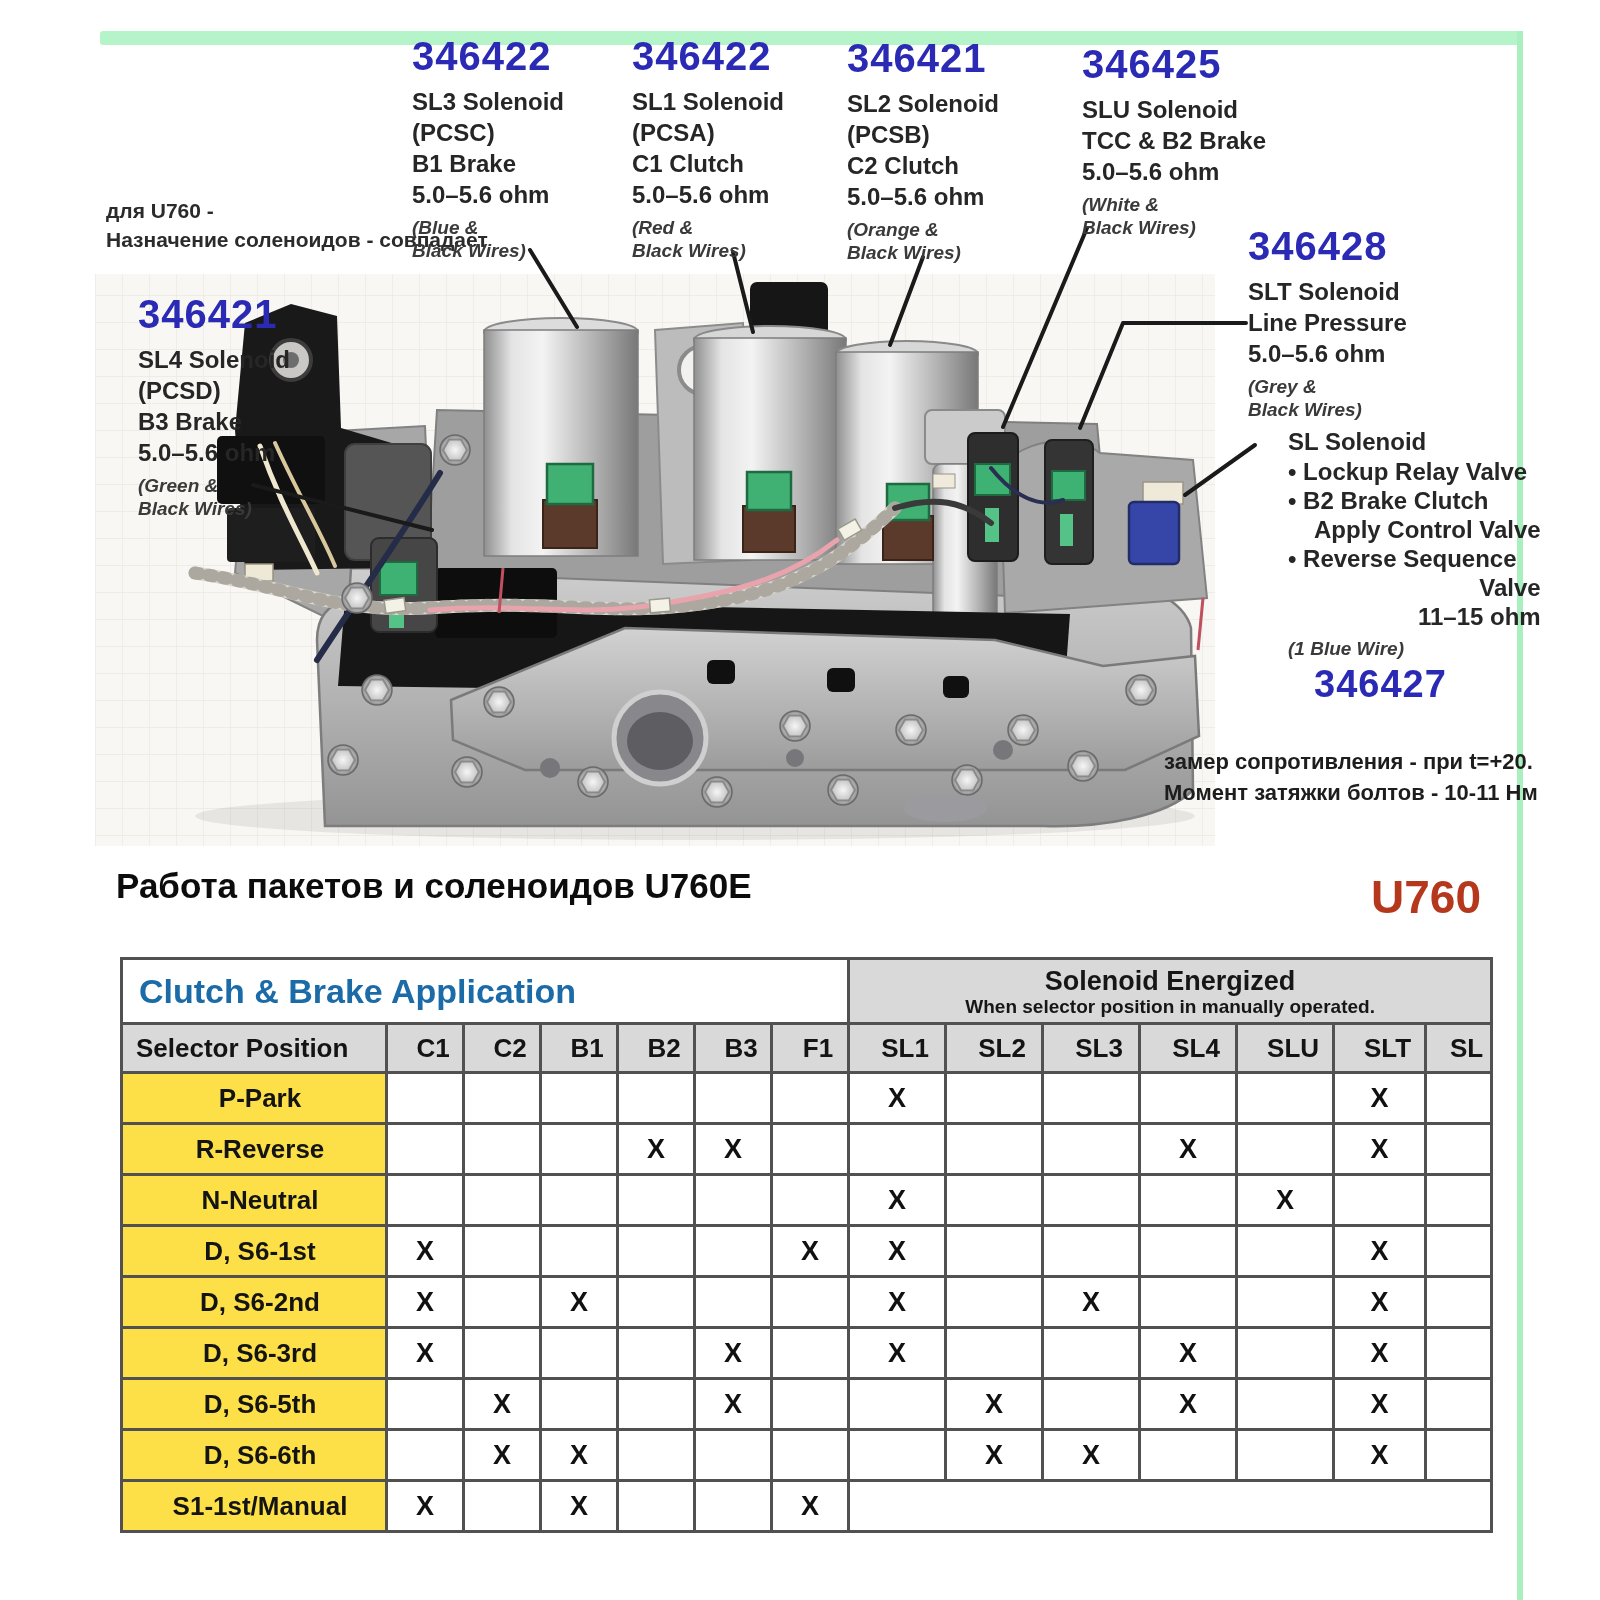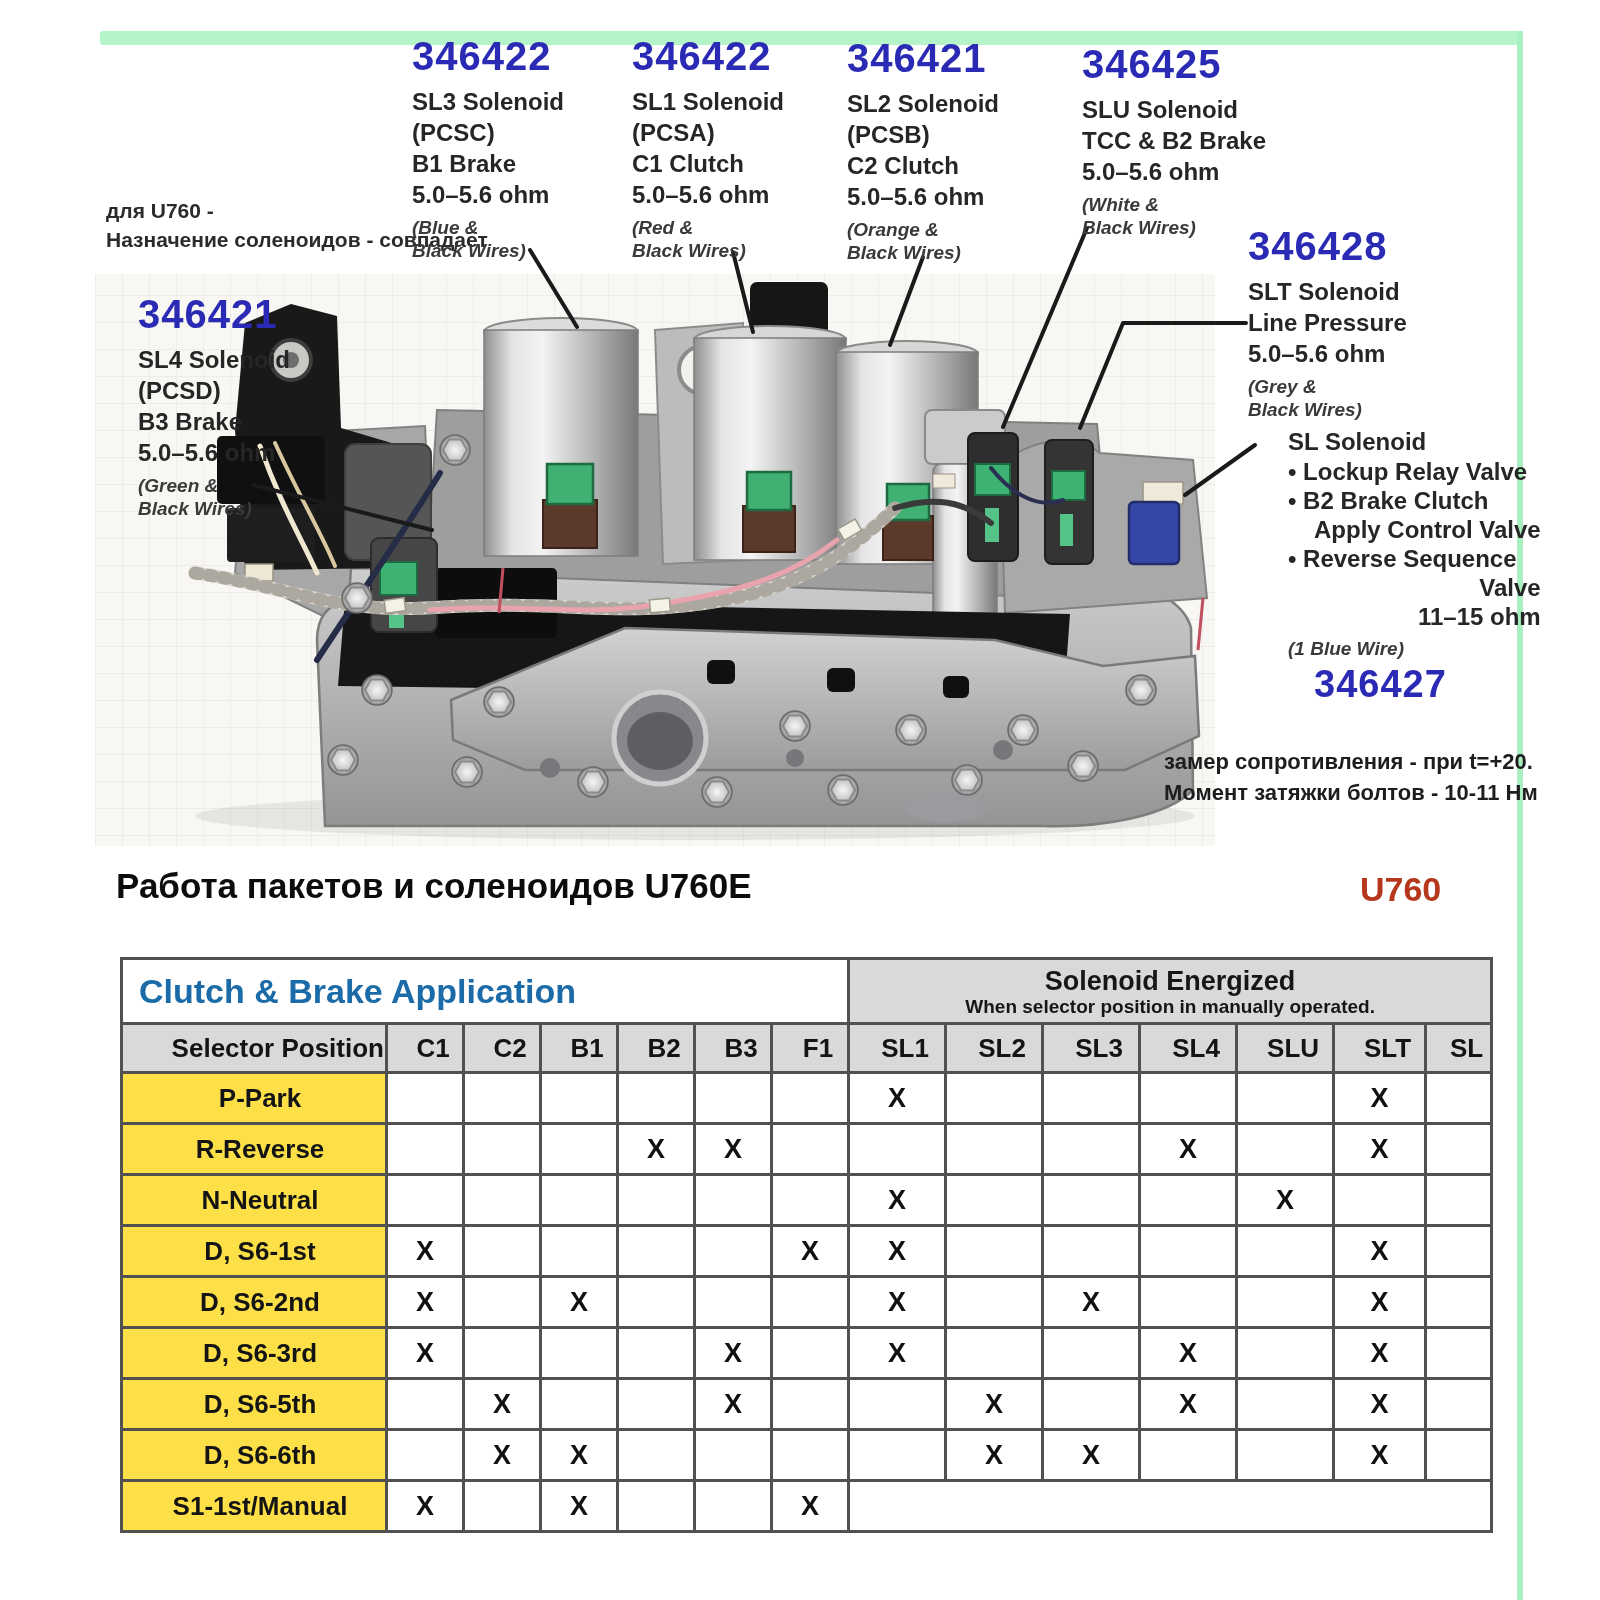--- a/index.html
+++ b/index.html
@@ -20,7 +20,7 @@
   .ru-note{position:absolute;left:106px;top:196px;z-index:4;font-size:21px;font-weight:bold;color:#2b2b2b;line-height:29px;white-space:nowrap;}
   .ru-bottom{position:absolute;left:1164px;top:746px;z-index:4;font-size:22px;font-weight:bold;color:#1d1d1d;line-height:31px;white-space:nowrap;}
   .section-title{position:absolute;left:116px;top:866px;font-size:35px;font-weight:bold;color:#0c0c0c;white-space:nowrap;}
-  .badge{position:absolute;left:1360px;top:870px;width:132px;text-align:left;font-size:34px;font-weight:bold;color:#b5381d;}
+  .badge{position:absolute;left:1360px;top:870px;width:132px;text-align:center;font-size:46px;font-weight:bold;color:#b5381d;}
   .table-wrap{position:absolute;left:120px;top:957px;}
   table.app{border-collapse:collapse;table-layout:fixed;width:1370px;}
   table.app td{border:3px solid #515151;overflow:hidden;}

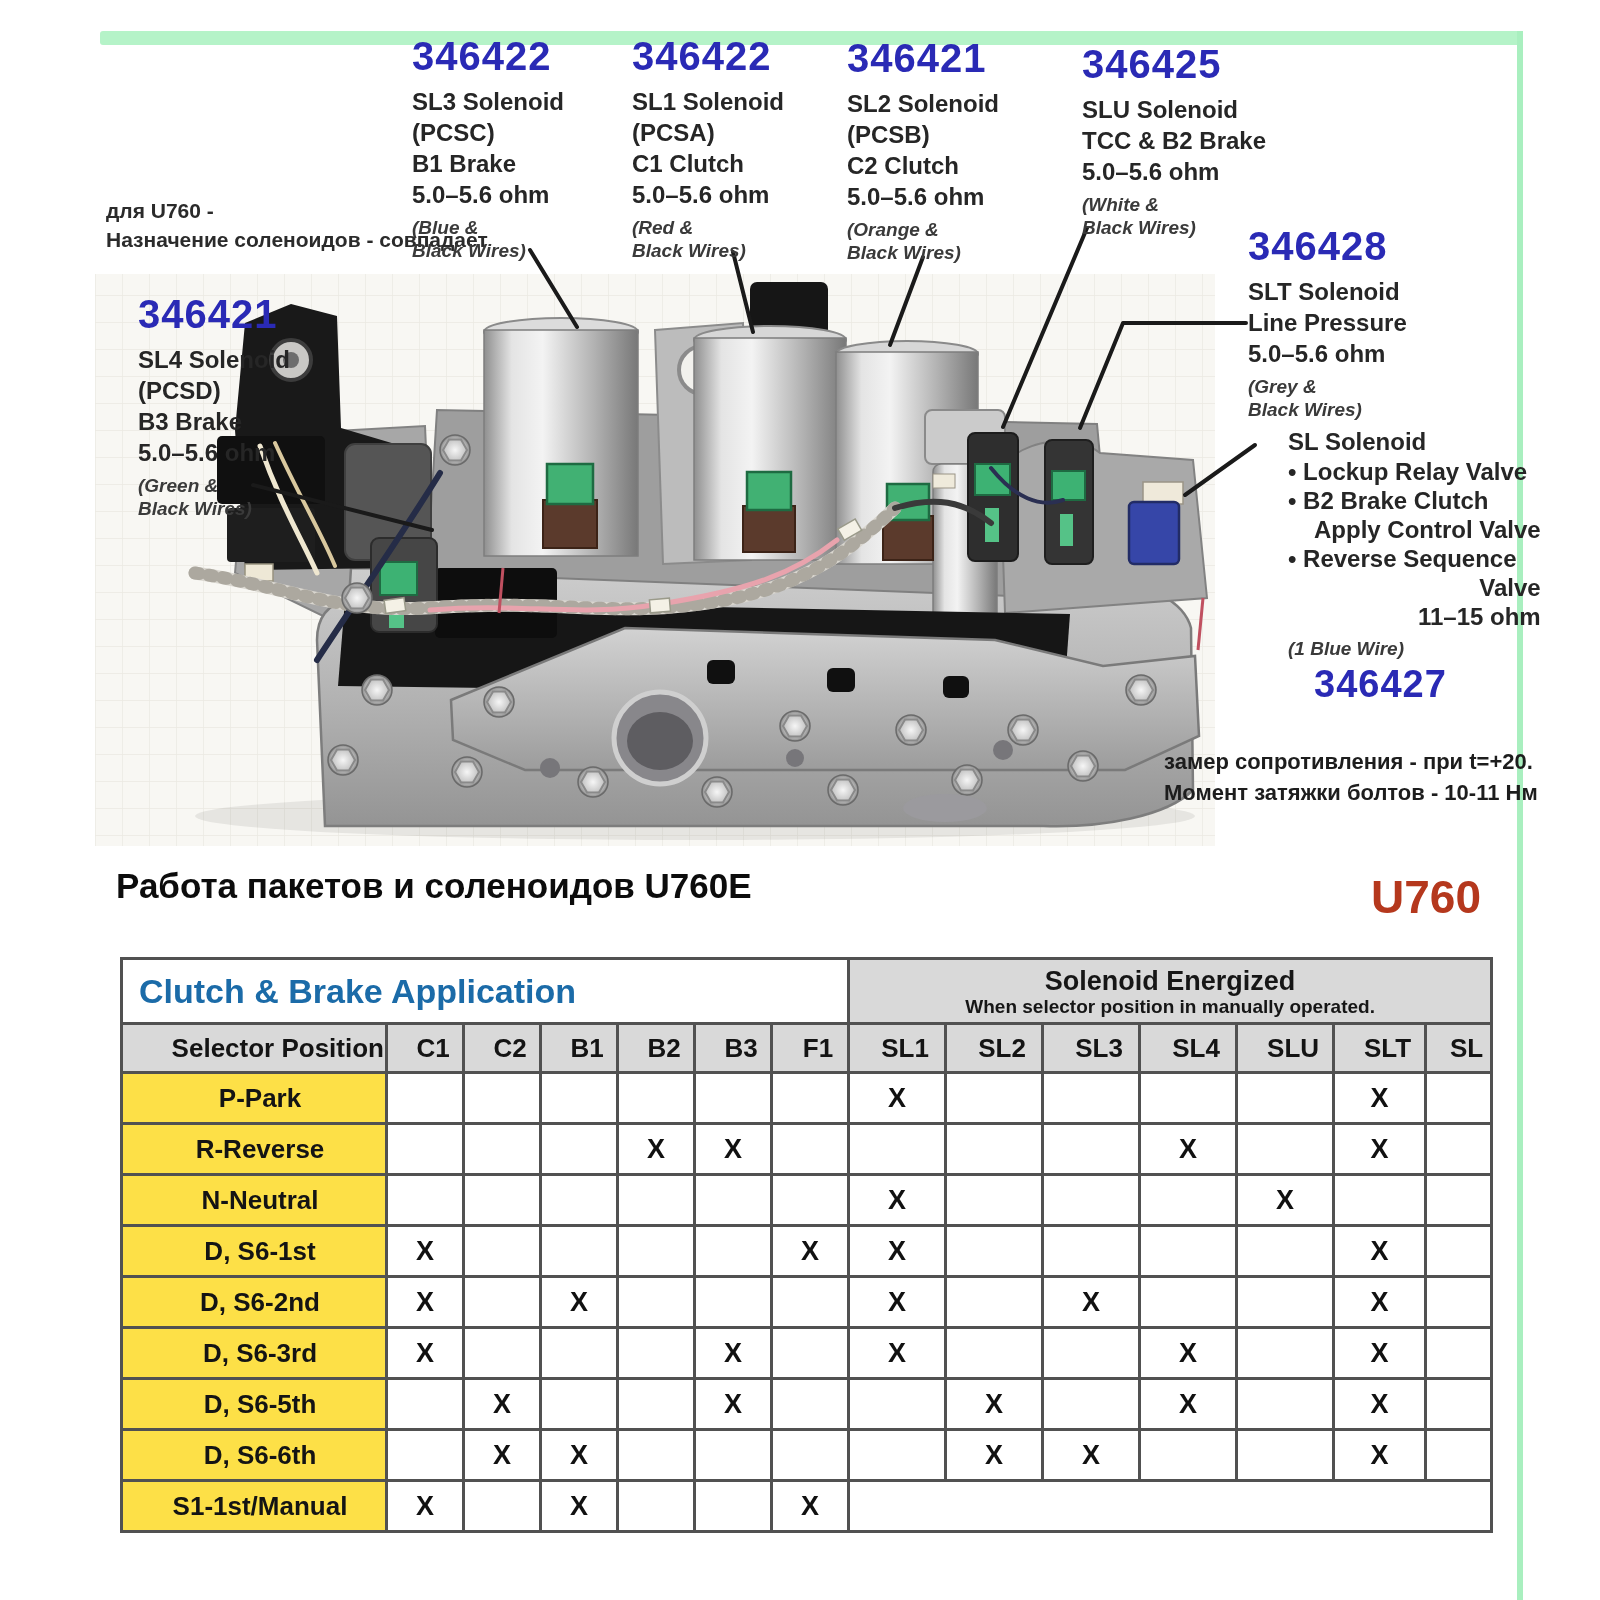--- a/index.html
+++ b/index.html
@@ -29,7 +29,7 @@
   .hRt{font-size:27px;font-weight:bold;color:#161616;line-height:30px;}
   .hRs{font-size:19px;font-weight:bold;color:#161616;line-height:21px;}
   td.ch{background:#d9d9d9;height:44px;font-size:26px;font-weight:bold;color:#141414;text-align:center;padding-left:17px;}
-  td.chL{text-align:right;padding-left:13px;}
+  td.chL{text-align:left;padding-left:13px;}
   td.rowlabel{background:#fde047;height:46px;font-size:26px;font-weight:bold;color:#141414;text-align:center;padding-left:13px;}
   td.mark{background:#ffffff;font-size:27px;font-weight:bold;color:#111;text-align:center;}
   td.void{border:none;background:#ffffff;}

